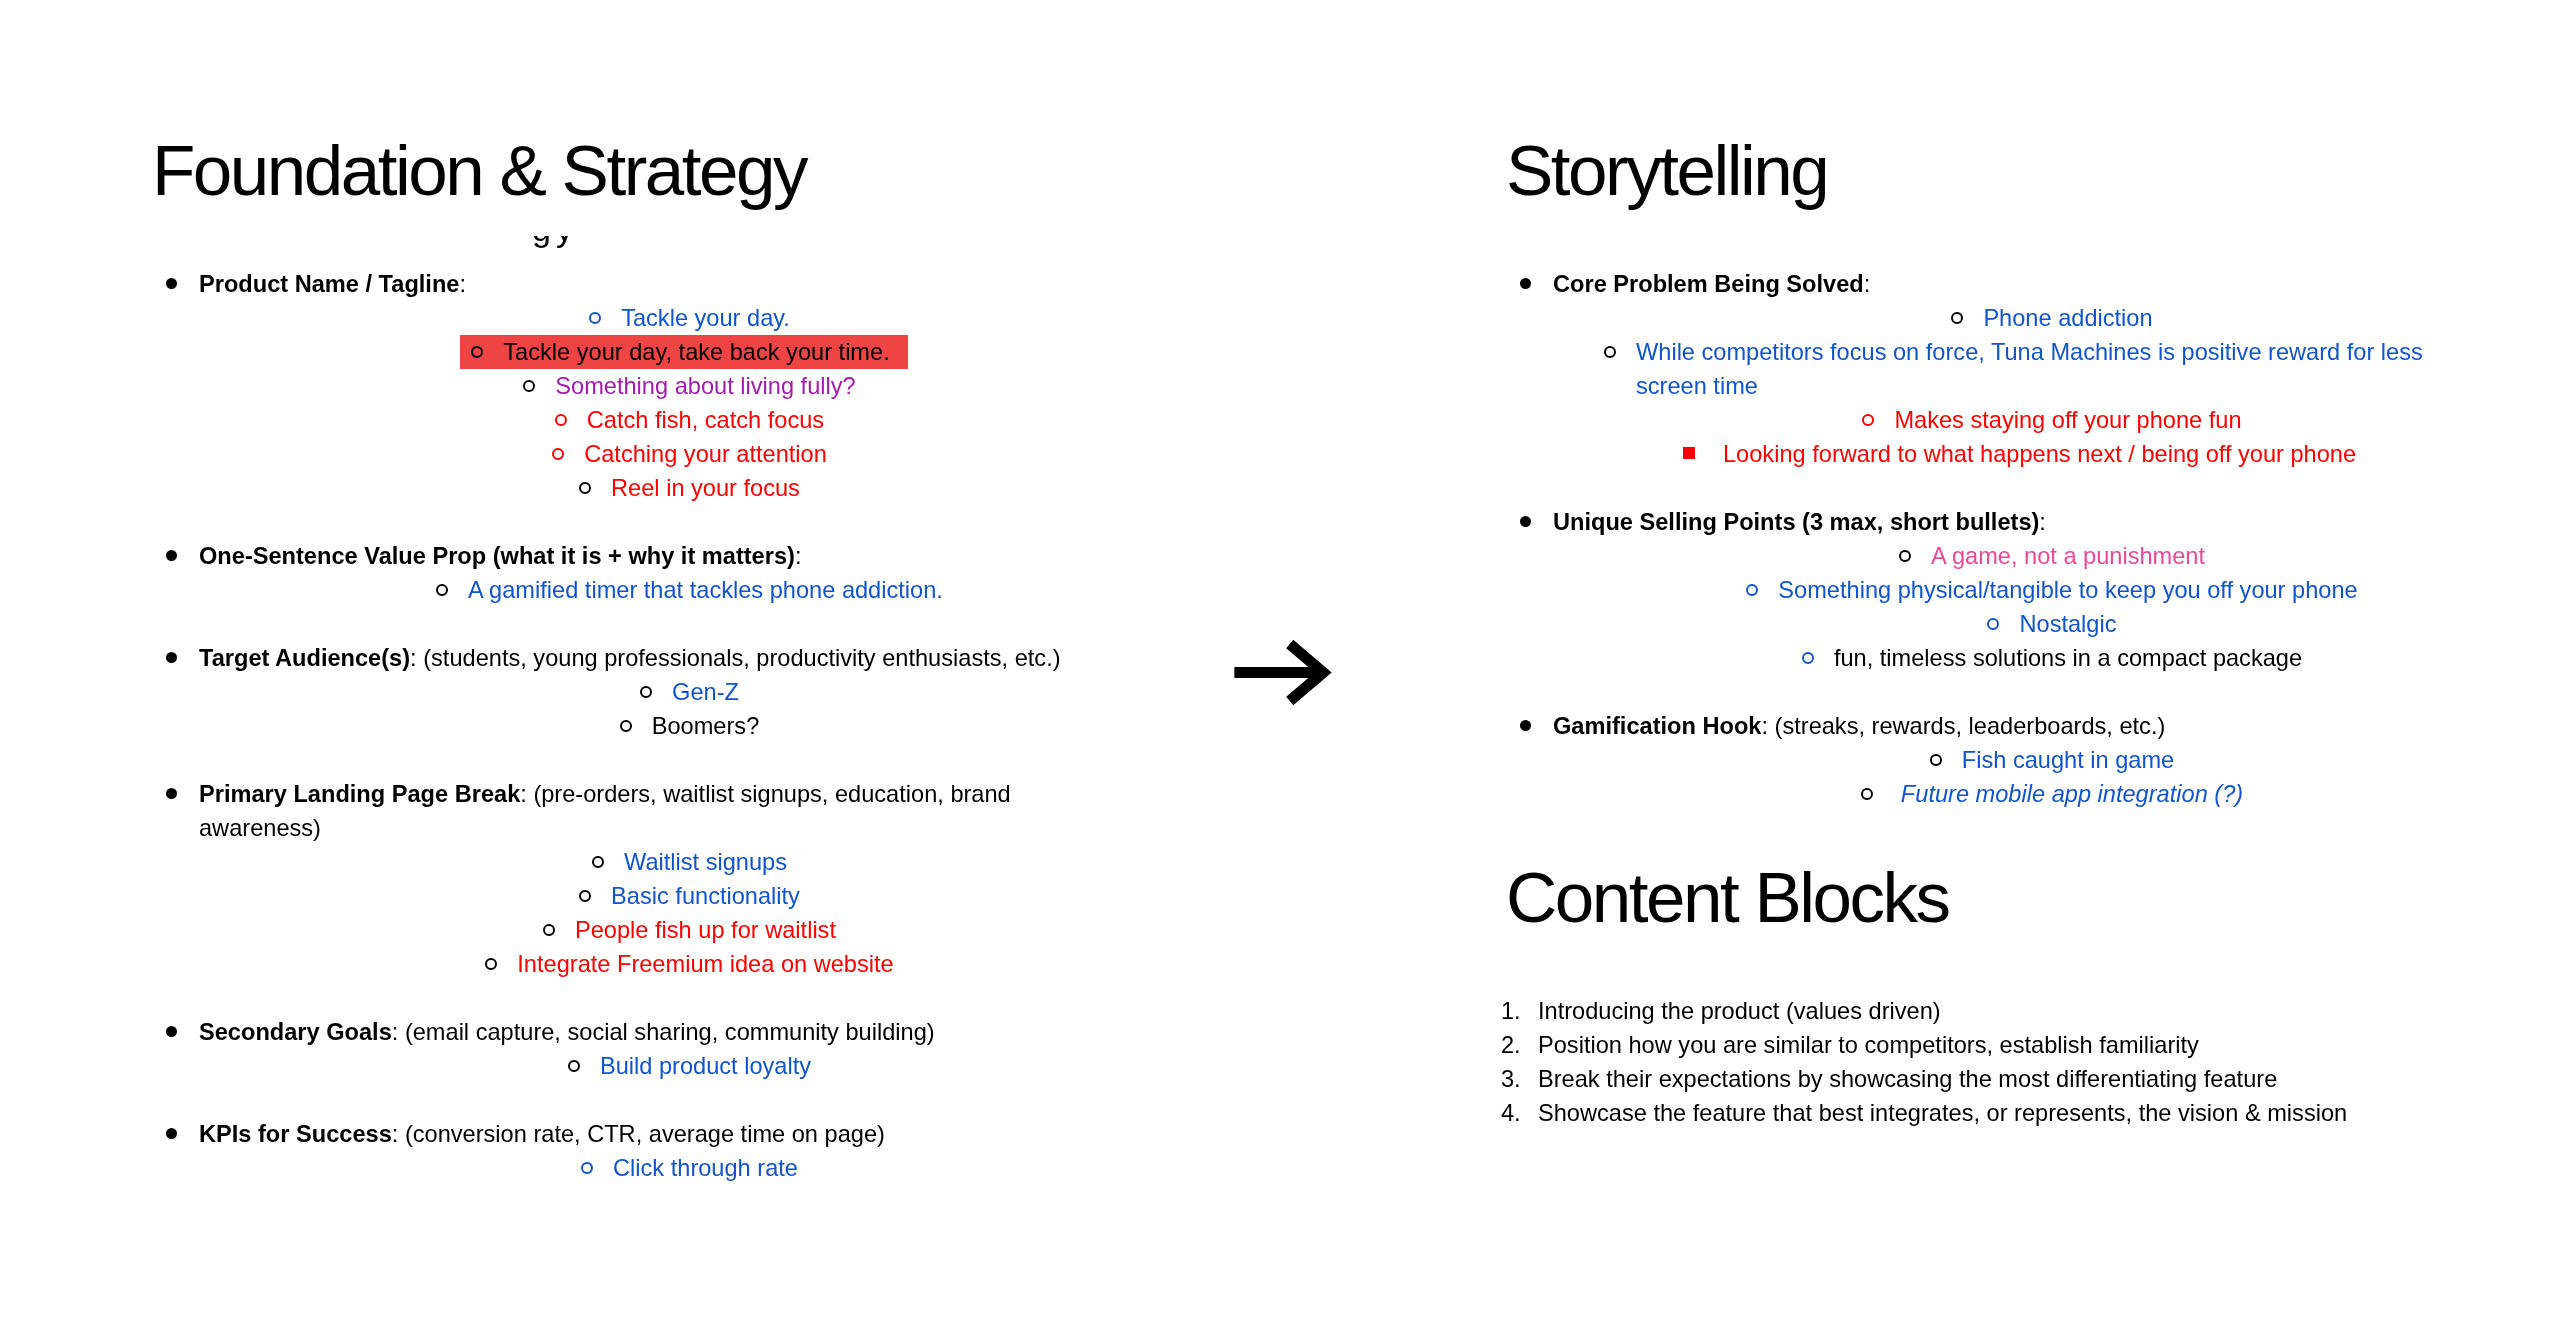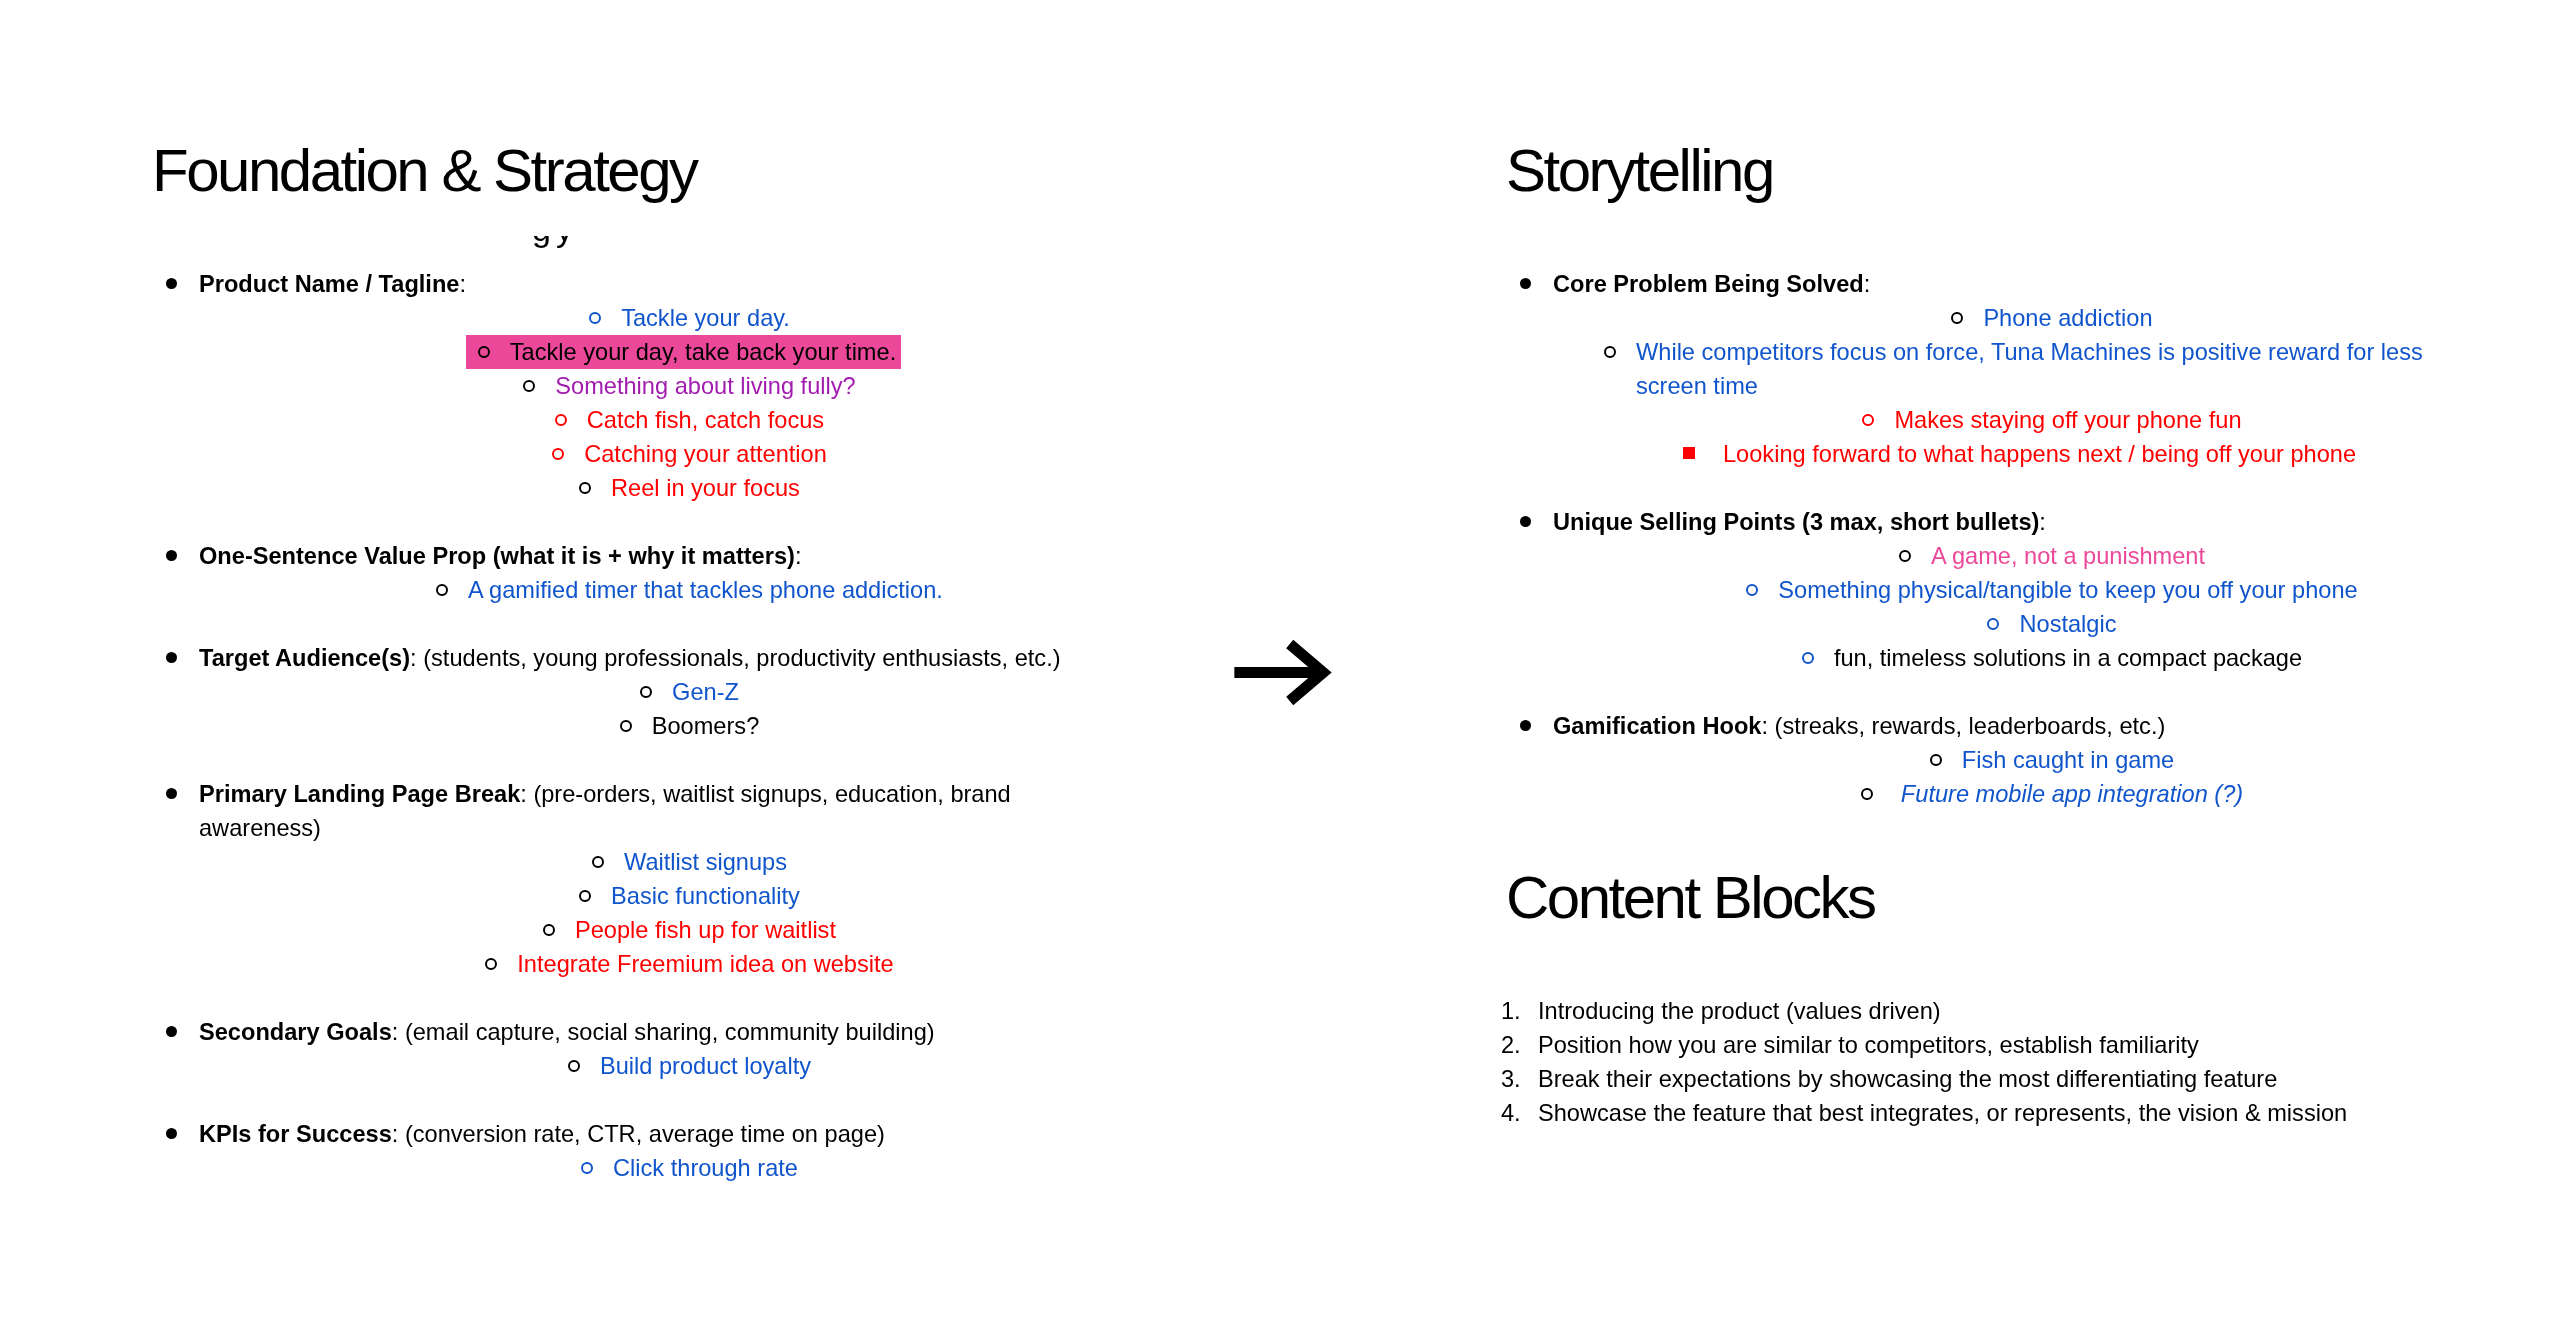--- a/index.html
+++ b/index.html
@@ -12,7 +12,7 @@
   .col-left{left:152px;width:977px;}
   .col-right{left:1506px;width:994px;}
   h1.big{
-    font-size:60px;line-height:105px;margin:0 0 44px 0;
+    font-size:71px;line-height:105px;margin:0 0 44px 0;
     font-weight:500;letter-spacing:-2.5px;white-space:nowrap;
   }
   .section{margin-bottom:34px;}

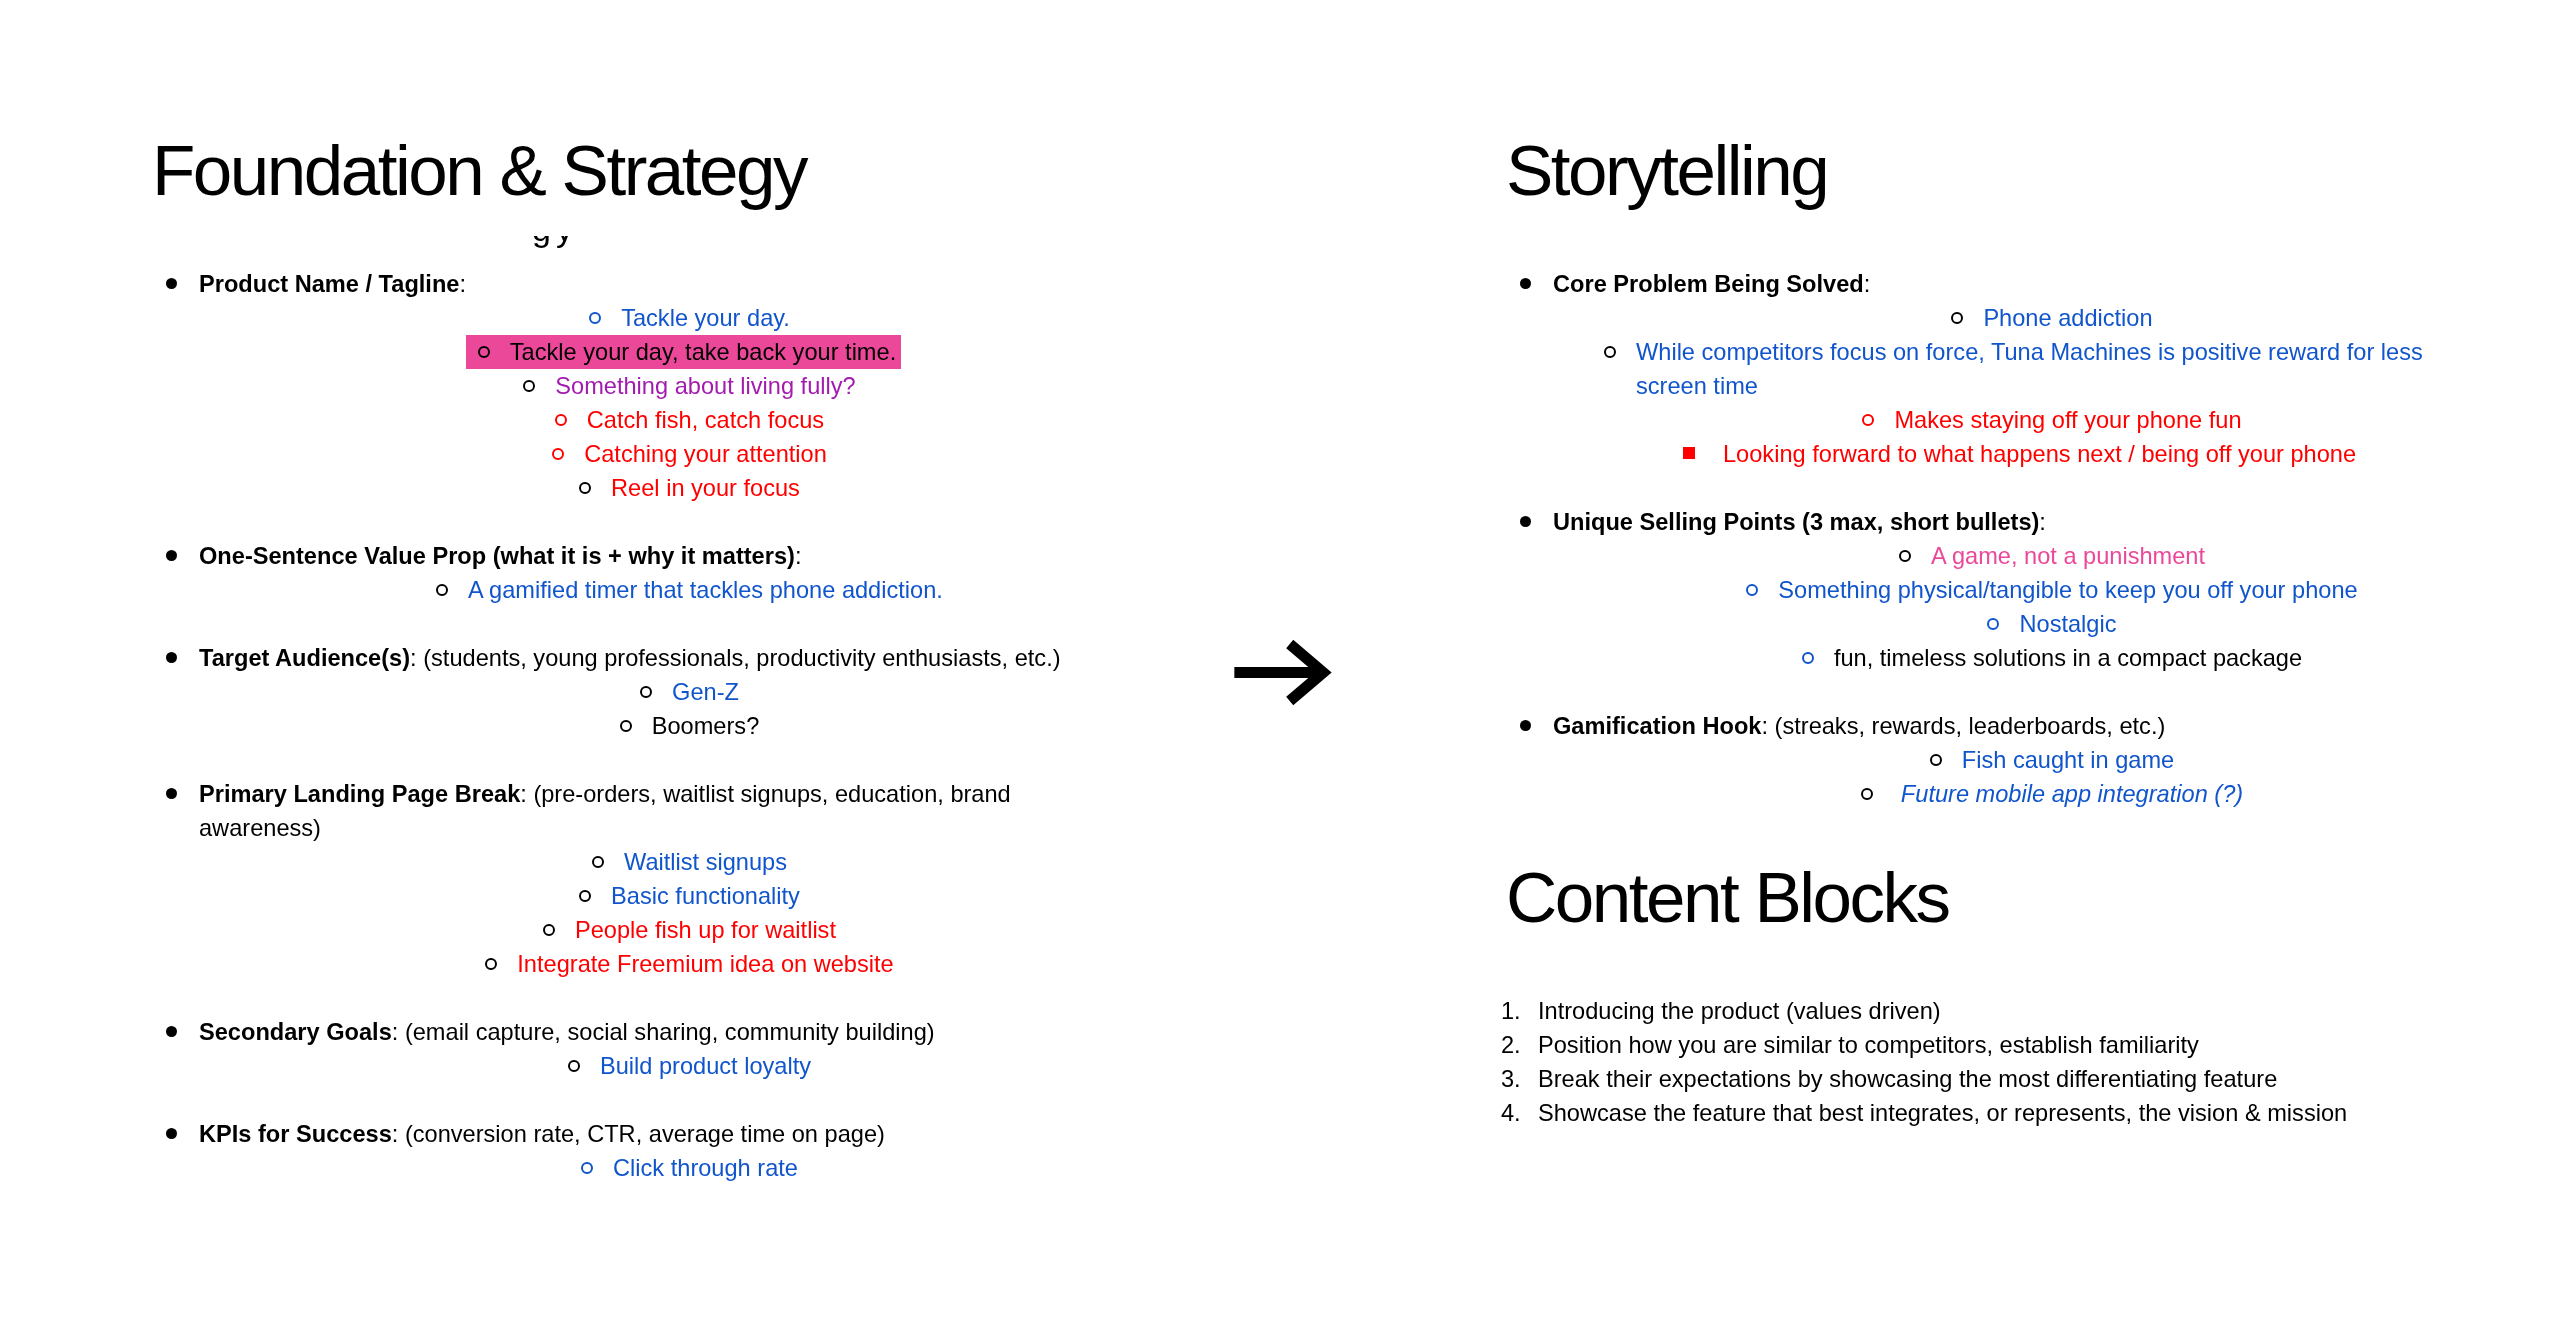--- a/index.html
+++ b/index.html
@@ -30,7 +30,7 @@
   .txt{flex:1 1 auto;}
   .lbl{font-weight:700;}
   .hlwrap{display:flex;align-items:flex-start;}
-  .hl{background:#ec4899;margin-left:-11.8px;padding-left:11.8px;padding-right:5px;}
+  .hl{background:#ef4444;margin-left:-11.8px;padding-left:11.8px;padding-right:18px;}
   .italic{font-style:italic;}
   .cb-head{margin:54px 0 45px -23.6px;}
   .numlist{margin-left:-5px;}

